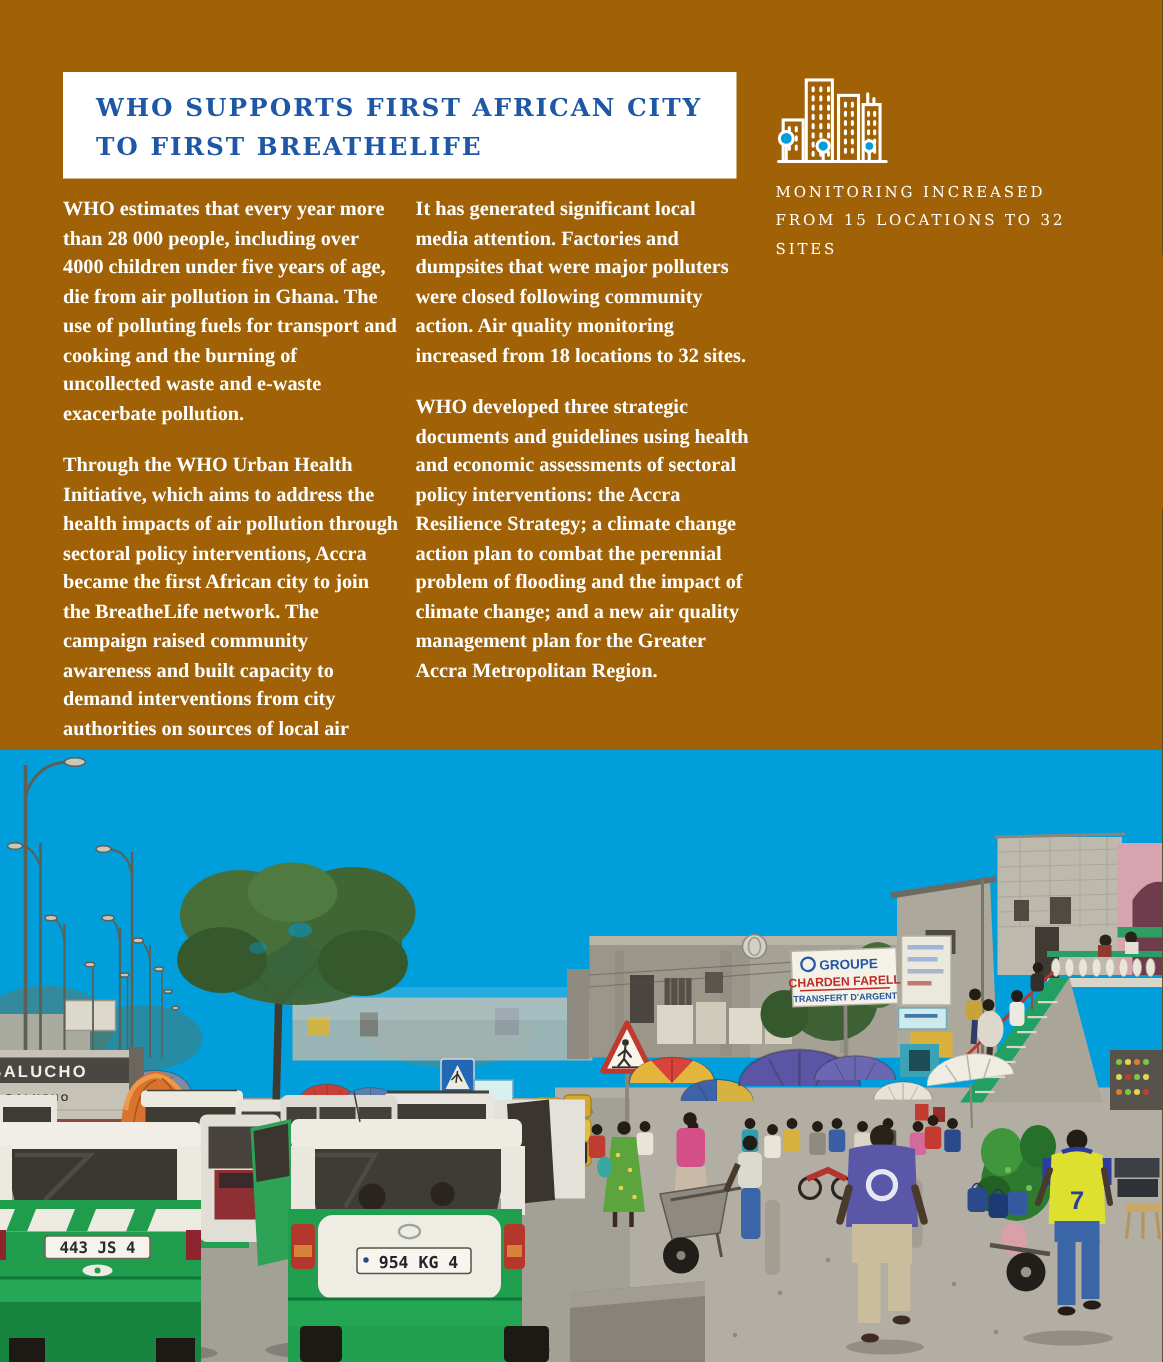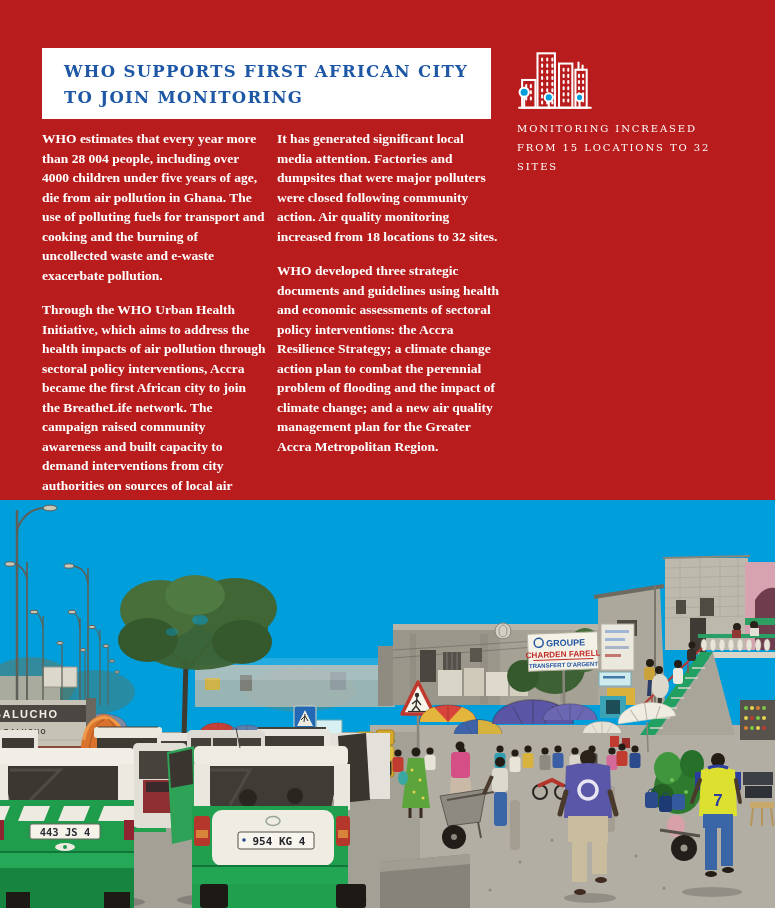--- a/index.html
+++ b/index.html
@@ -3,7 +3,7 @@
 <meta charset="utf-8">
 <style>
   html,body{margin:0;padding:0;background:#333;}
-  .page{position:relative;width:775px;height:908px;background:#b91c1c;overflow:hidden;
+  .page{position:relative;width:775px;height:908px;background:#a16207;overflow:hidden;
         font-family:"DejaVu Serif",serif;}
   
   .header-box{position:absolute;left:42px;top:48px;width:449px;height:71px;background:#ffffff;}

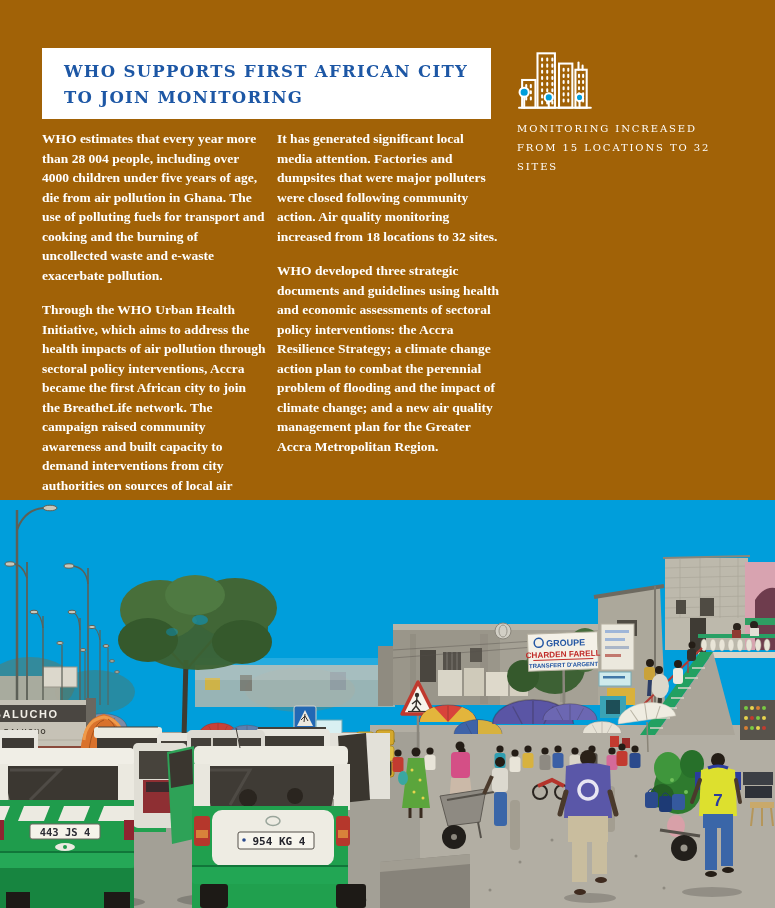--- a/index.html
+++ b/index.html
@@ -32,7 +32,7 @@
   <div class="header-box">
     <div class="header-title">
       <span style="display:block">WHO SUPPORTS FIRST AFRICAN CITY</span>
-      <span style="display:block">TO JOIN MONITORING</span>
+      <span style="display:block">TO FIRST BREATHELIFE</span>
     </div>
   </div>
 

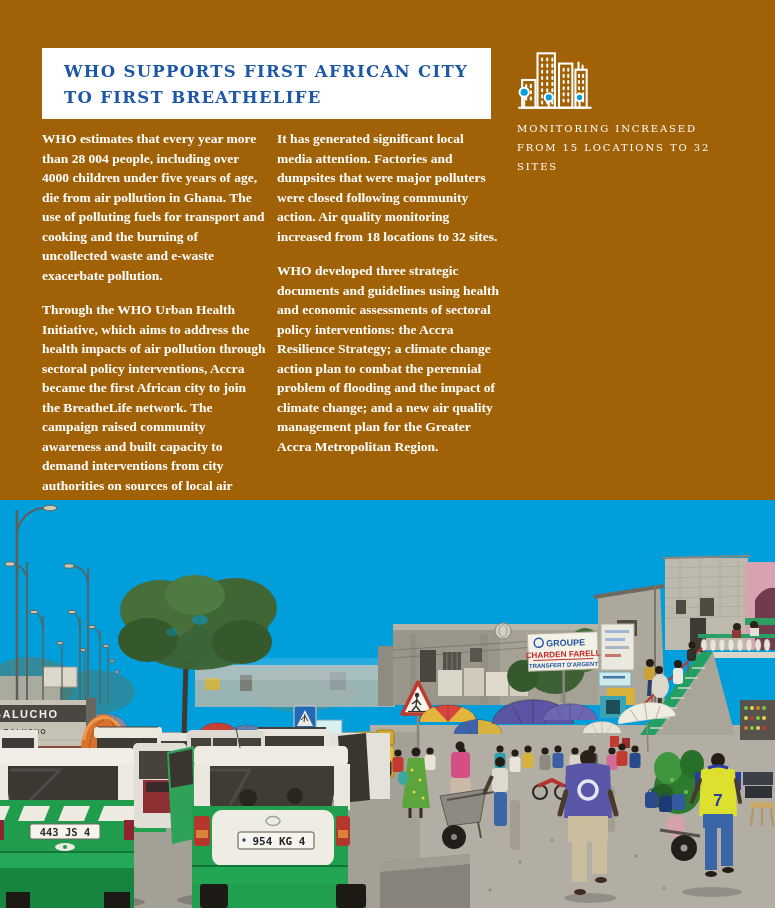--- a/index.html
+++ b/index.html
@@ -65,7 +65,7 @@
   </div>
 
   <div class="col col1">
-    <p>WHO estimates that every year more than 28 004 people, including over 4000 children under five years of age, die from air pollution in Ghana. The use of polluting fuels for transport and cooking and the burning of uncollected waste and e-waste exacerbate pollution.</p>
+    <p>WHO estimates that every year more than 28 000 people, including over 4000 children under five years of age, die from air pollution in Ghana. The use of polluting fuels for transport and cooking and the burning of uncollected waste and e-waste exacerbate pollution.</p>
     <p>Through the WHO Urban Health Initiative, which aims to address the health impacts of air pollution through sectoral policy interventions, Accra became the first African city to join the BreatheLife network. The campaign raised community awareness and built capacity to demand interventions from city authorities on sources of local air pollution.</p>
   </div>
   <div class="col col2">

